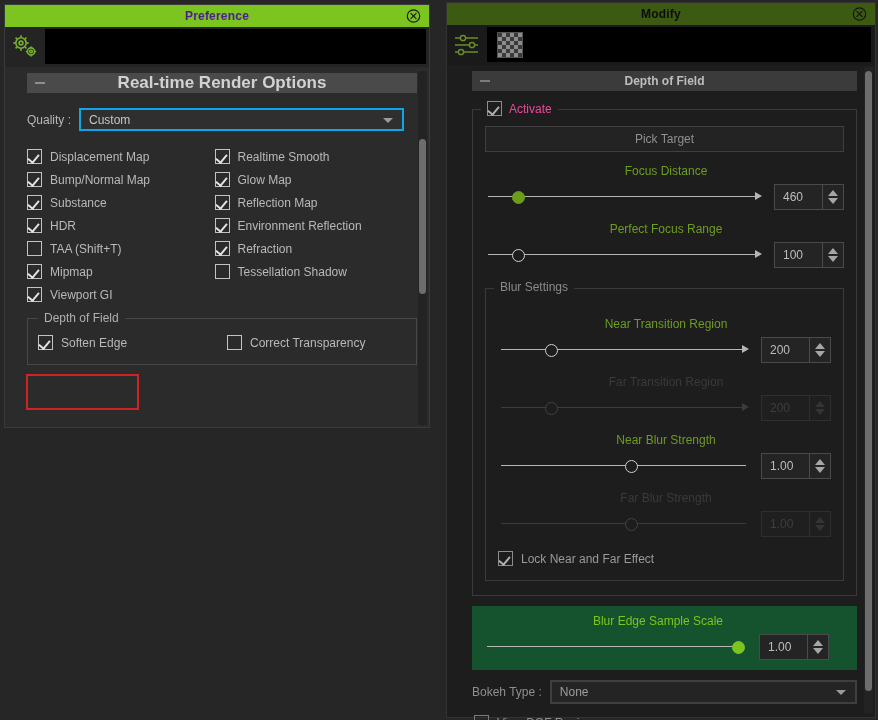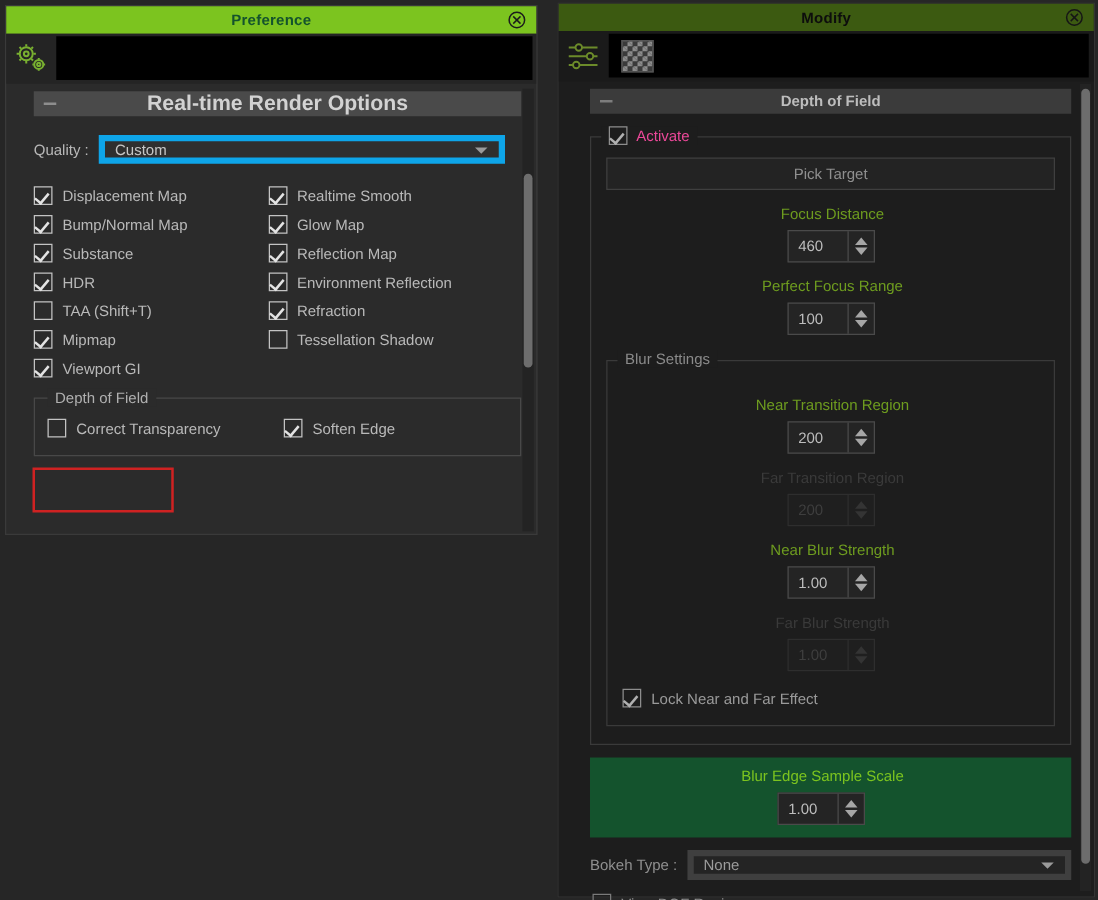--- a/index.html
+++ b/index.html
@@ -20,7 +20,7 @@
     display:flex;align-items:center;justify-content:center;
   }
   .titlebar .title{
-    font-size:12px;font-weight:bold;color:#14532d;letter-spacing:.2px;
+    font-size:12px;font-weight:bold;color:#4c1d95;letter-spacing:.2px;
   }
   .titlebar.focused{background:#7cc41f;}
   .titlebar.unfocused{background:#3c5a11;}

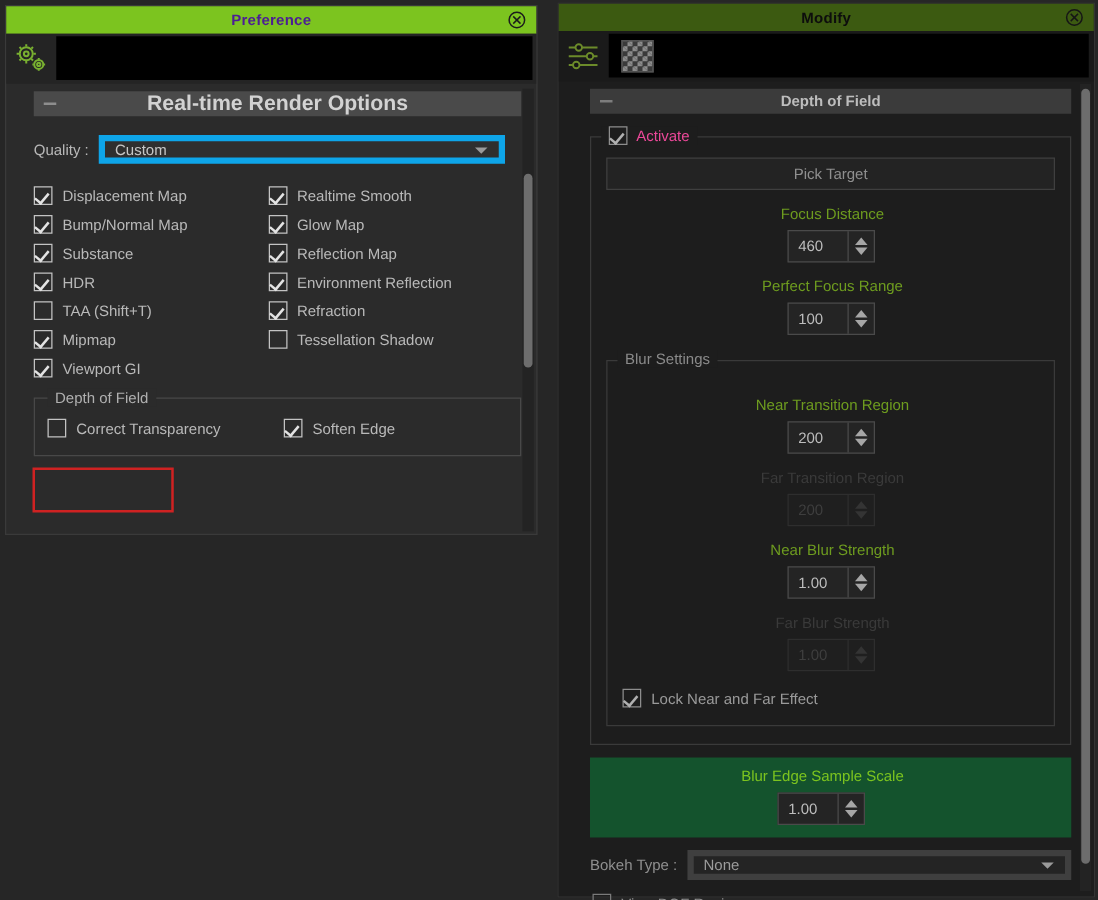--- a/index.html
+++ b/index.html
@@ -65,7 +65,7 @@
   }
   .quality-label{color:#b9b9b9;font-size:12px;margin-right:8px;}
   .combo{
-    position:relative;background:#2f2f2f;border:5px solid #0ea5e9;
+    position:relative;background:#2f2f2f;border:2px solid #0ea5e9;
     height:23px;display:flex;align-items:center;
     color:#c6c6c6;font-size:12px;padding-left:8px;box-sizing:border-box;
     cursor:pointer;

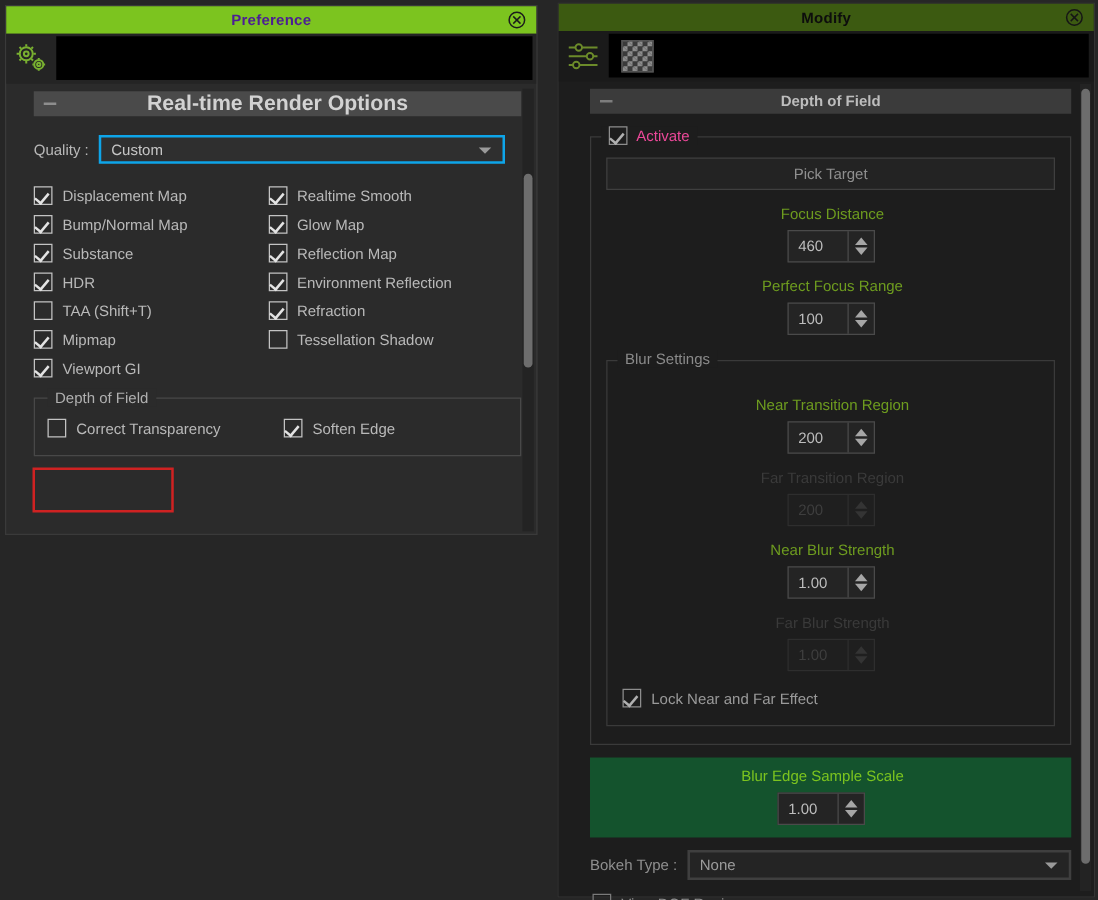--- a/index.html
+++ b/index.html
@@ -168,7 +168,7 @@
   .slabel.dim{color:#3a3a3a;}
   .slabel.bright{color:#7cc41f;}
 
-  .slider-row{display:flex;align-items:center;margin-top:6px;flex-direction:column;}
+  .slider-row{display:flex;align-items:center;margin-top:6px;}
   .track-wrap{position:relative;flex:1;height:18px;margin-right:12px;}
   .track{
     position:absolute;left:3px;right:3px;top:8px;height:1px;background:#b6b6b6;

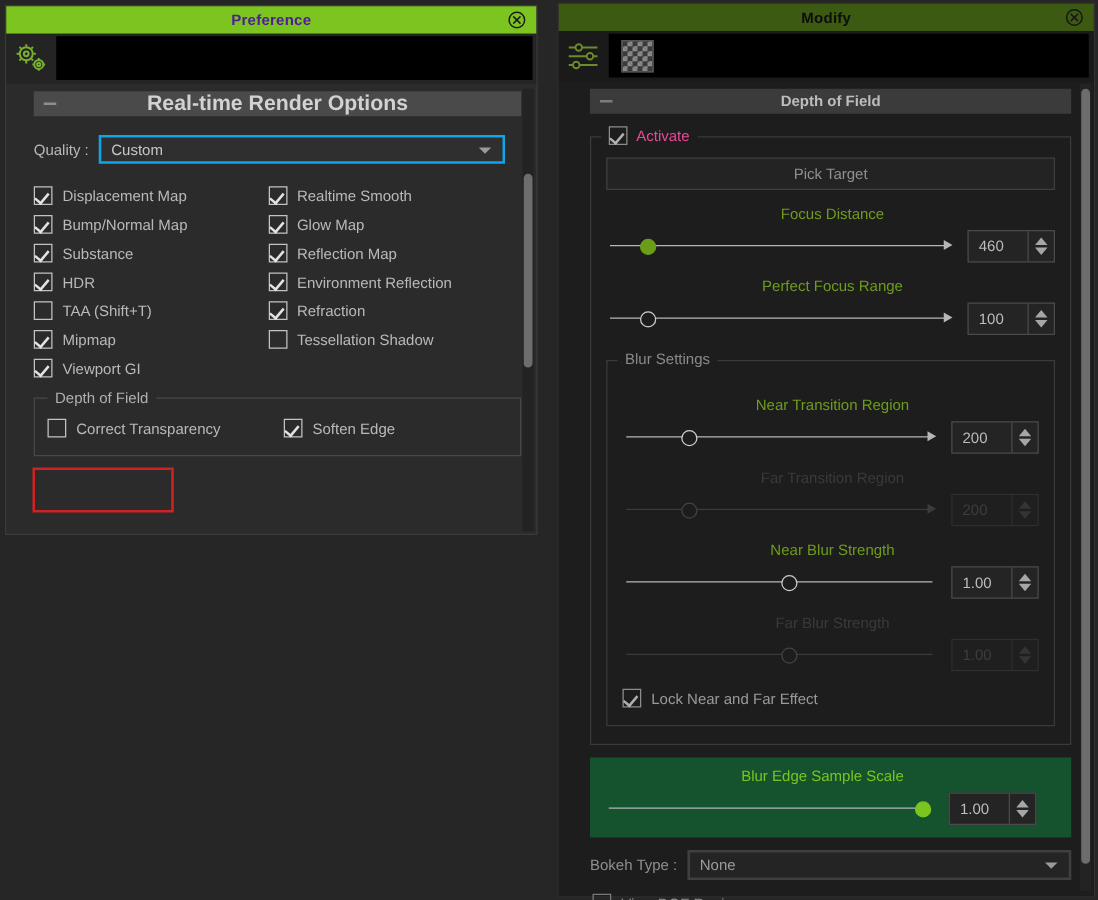--- a/index.html
+++ b/index.html
@@ -337,13 +337,13 @@
     <div class="groupbox" id="pref-dof">
       <span class="gb-title">Depth of Field</span>
       <div style="display:grid;grid-template-columns:1fr 1fr;padding-left:10px;">
+        <div class="cb" id="soften-edge">
+          <span class="box checked"></span>
+          <span class="label">Soften Edge</span>
+        </div>
         <div class="cb">
           <span class="box"></span>
           <span class="label">Correct Transparency</span>
-        </div>
-        <div class="cb" id="soften-edge">
-          <span class="box checked"></span>
-          <span class="label">Soften Edge</span>
         </div>
       </div>
     </div>

